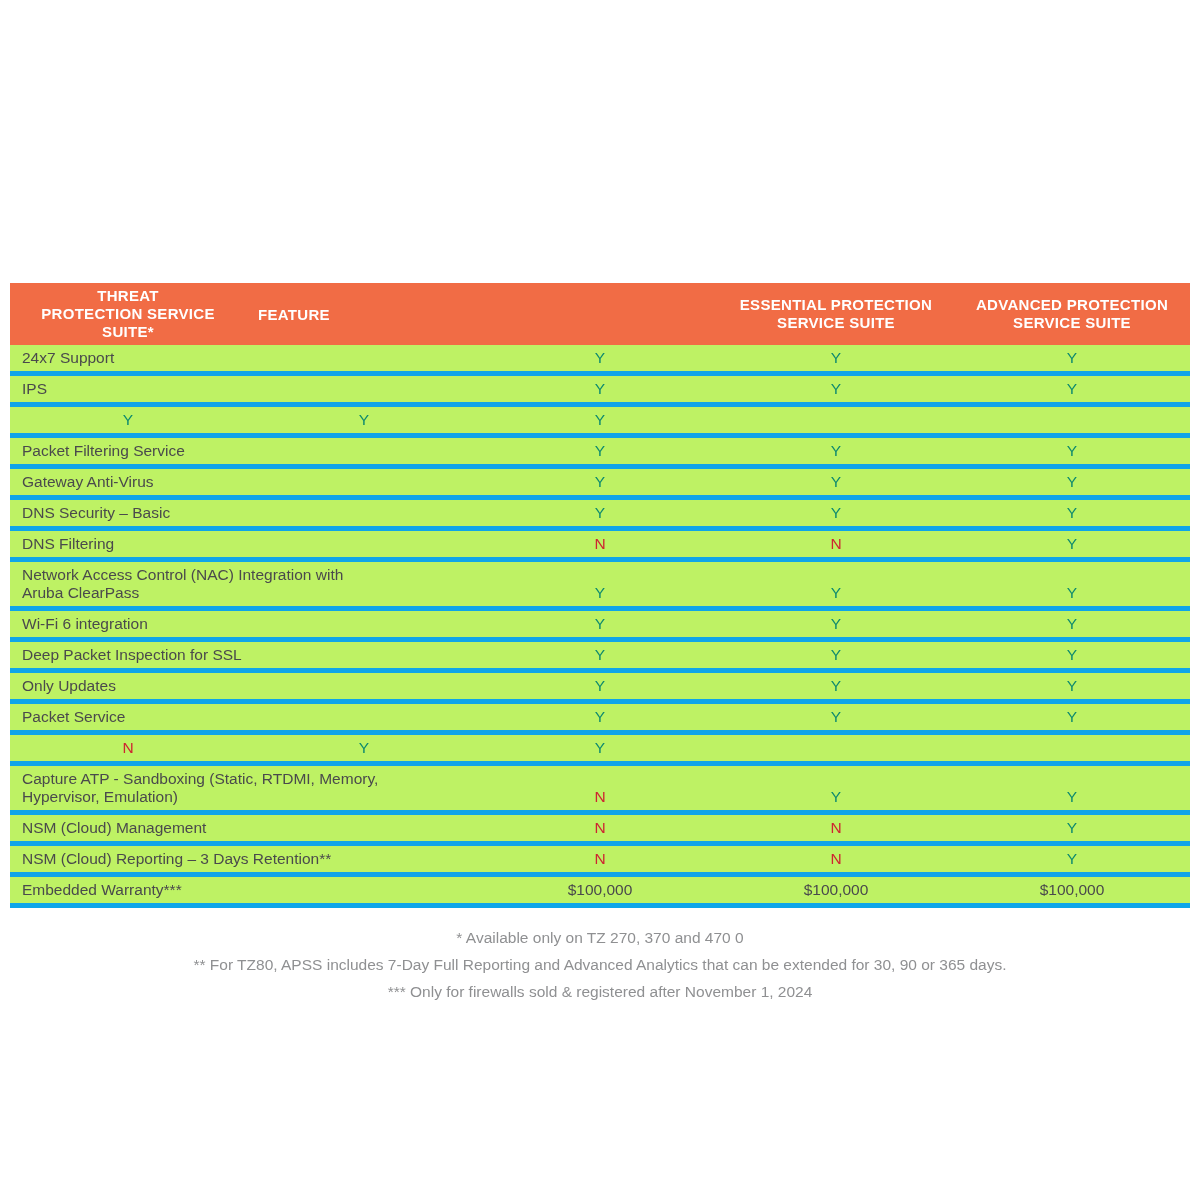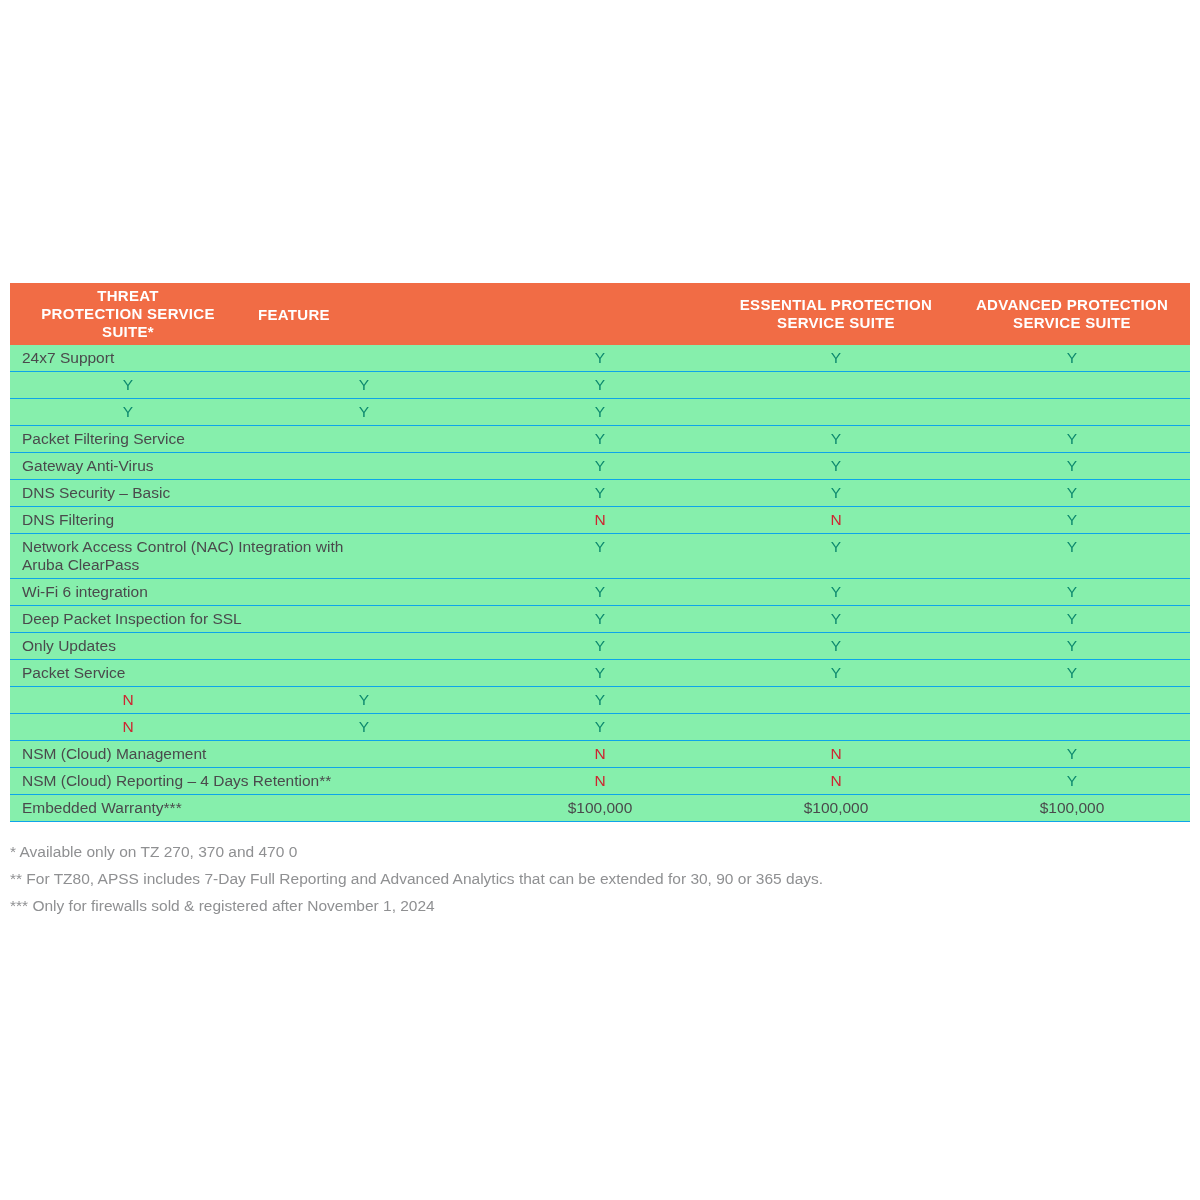--- a/index.html
+++ b/index.html
@@ -50,9 +50,9 @@
   
   .row {
     display: flex;
-    align-items: flex-start;
-    border-bottom: 1px solid #0ea5e9;
-    background: #86efac;
+    align-items: flex-end;
+    border-bottom: 5px solid #0ea5e9;
+    background: #bef264;
   }
   .cell {
     font-size: 15.5px;

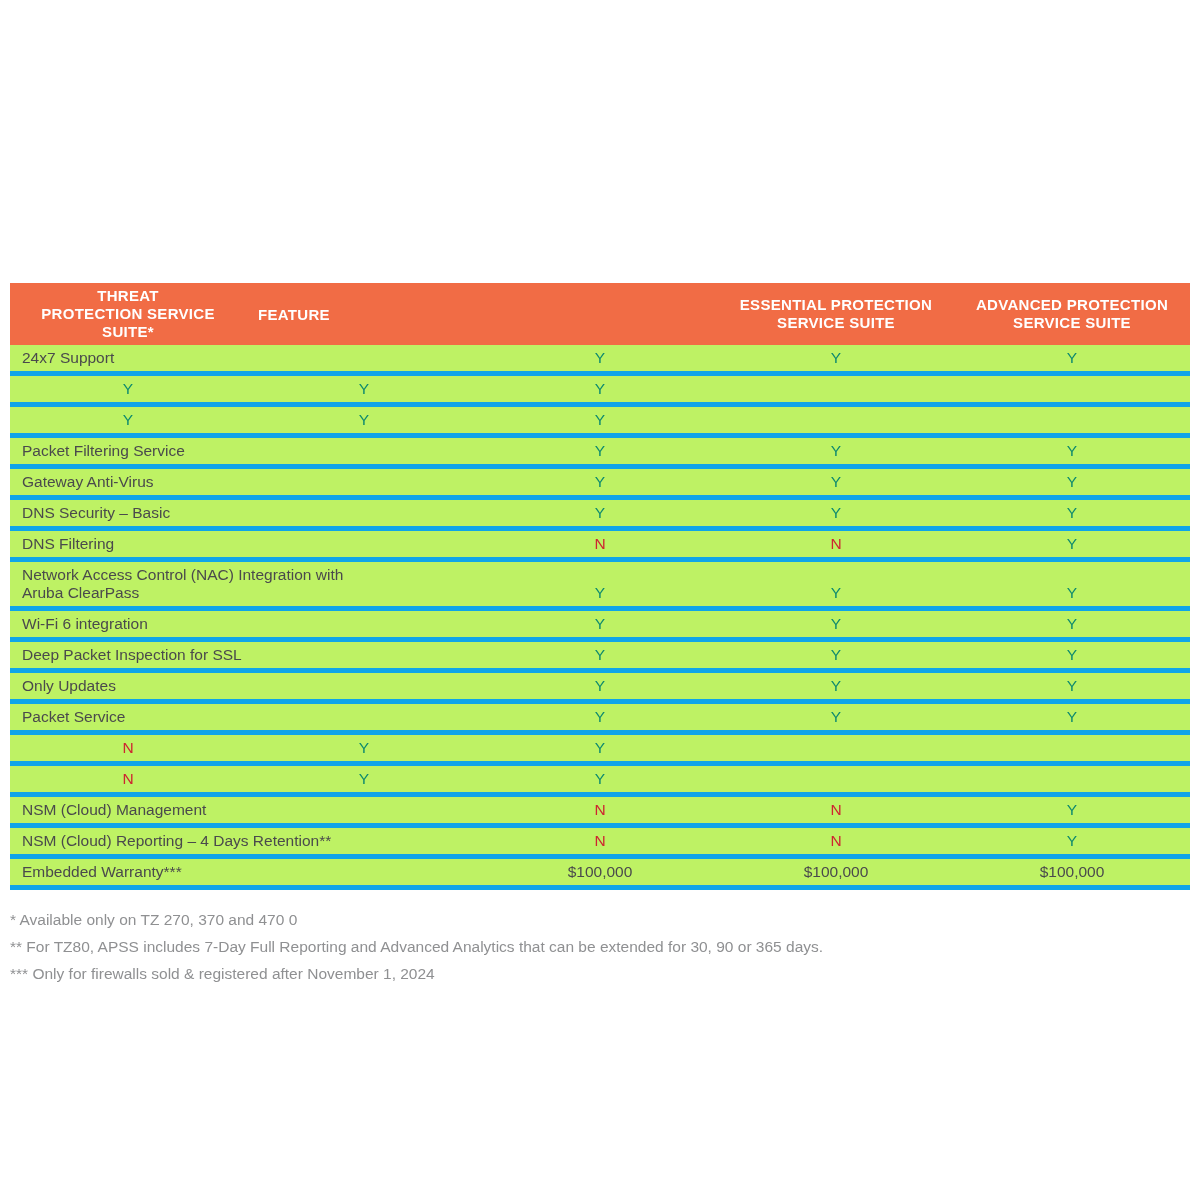--- a/index.html
+++ b/index.html
@@ -106,6 +106,7 @@
       <div class="cell val yes">Y</div>
     </div>
     <div class="row">
+      <div class="cell feature">IPS</div>
       <div class="cell val yes">Y</div>
       <div class="cell val yes">Y</div>
       <div class="cell val yes">Y</div>

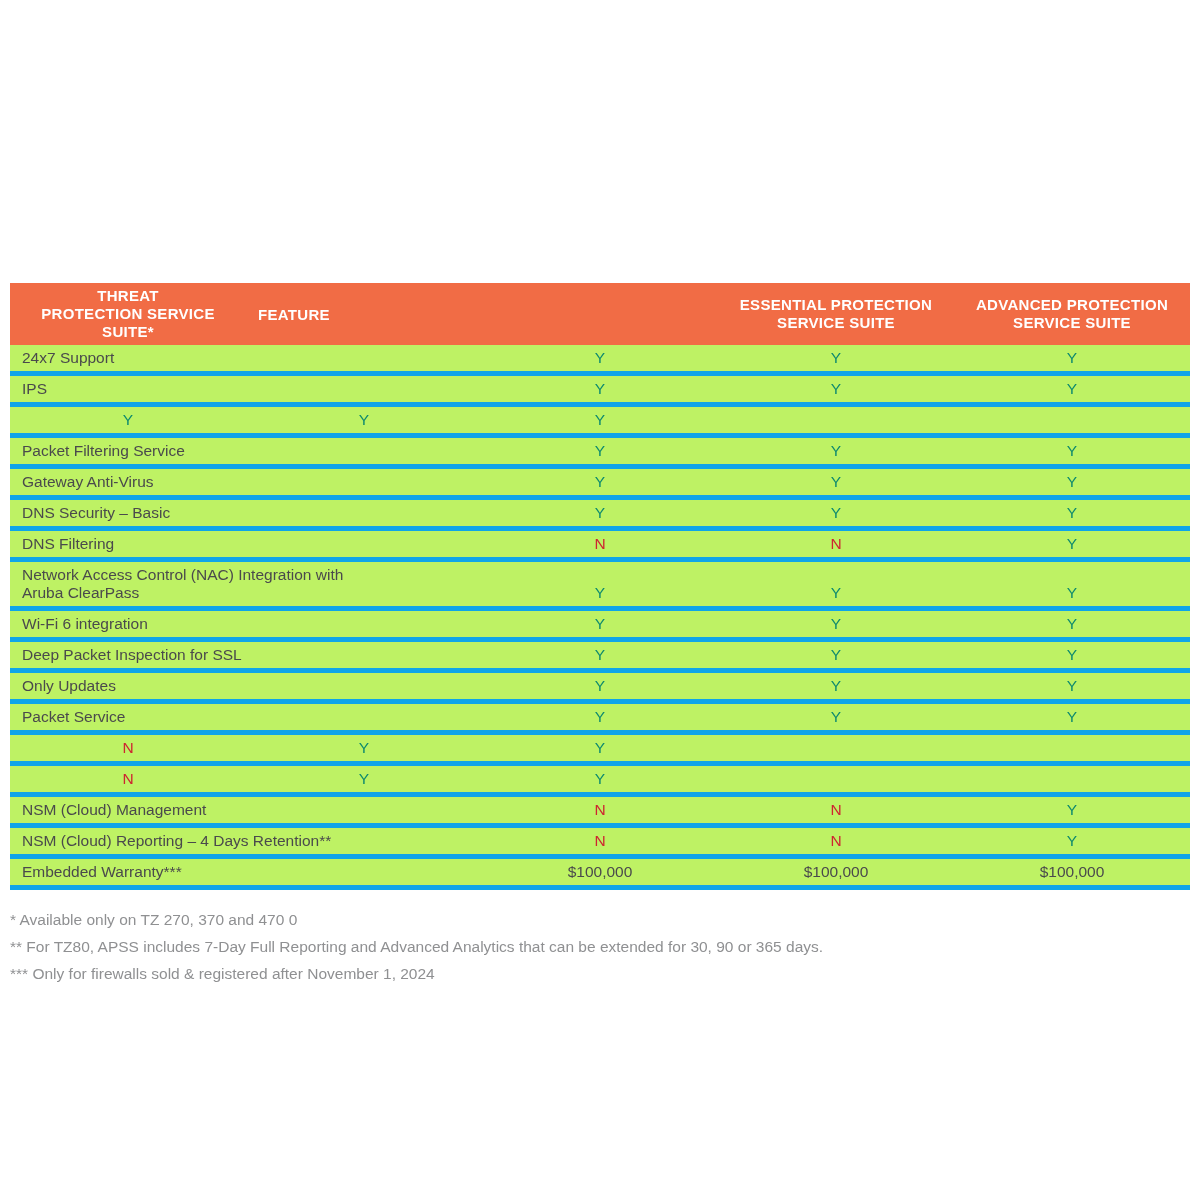--- a/index.html
+++ b/index.html
@@ -177,6 +177,8 @@
       <div class="cell val yes">Y</div>
     </div>
     <div class="row">
+      <div class="cell feature">Capture ATP -  Sandboxing (Static, RTDMI, Memory,
+Hypervisor, Emulation)</div>
       <div class="cell val no">N</div>
       <div class="cell val yes">Y</div>
       <div class="cell val yes">Y</div>

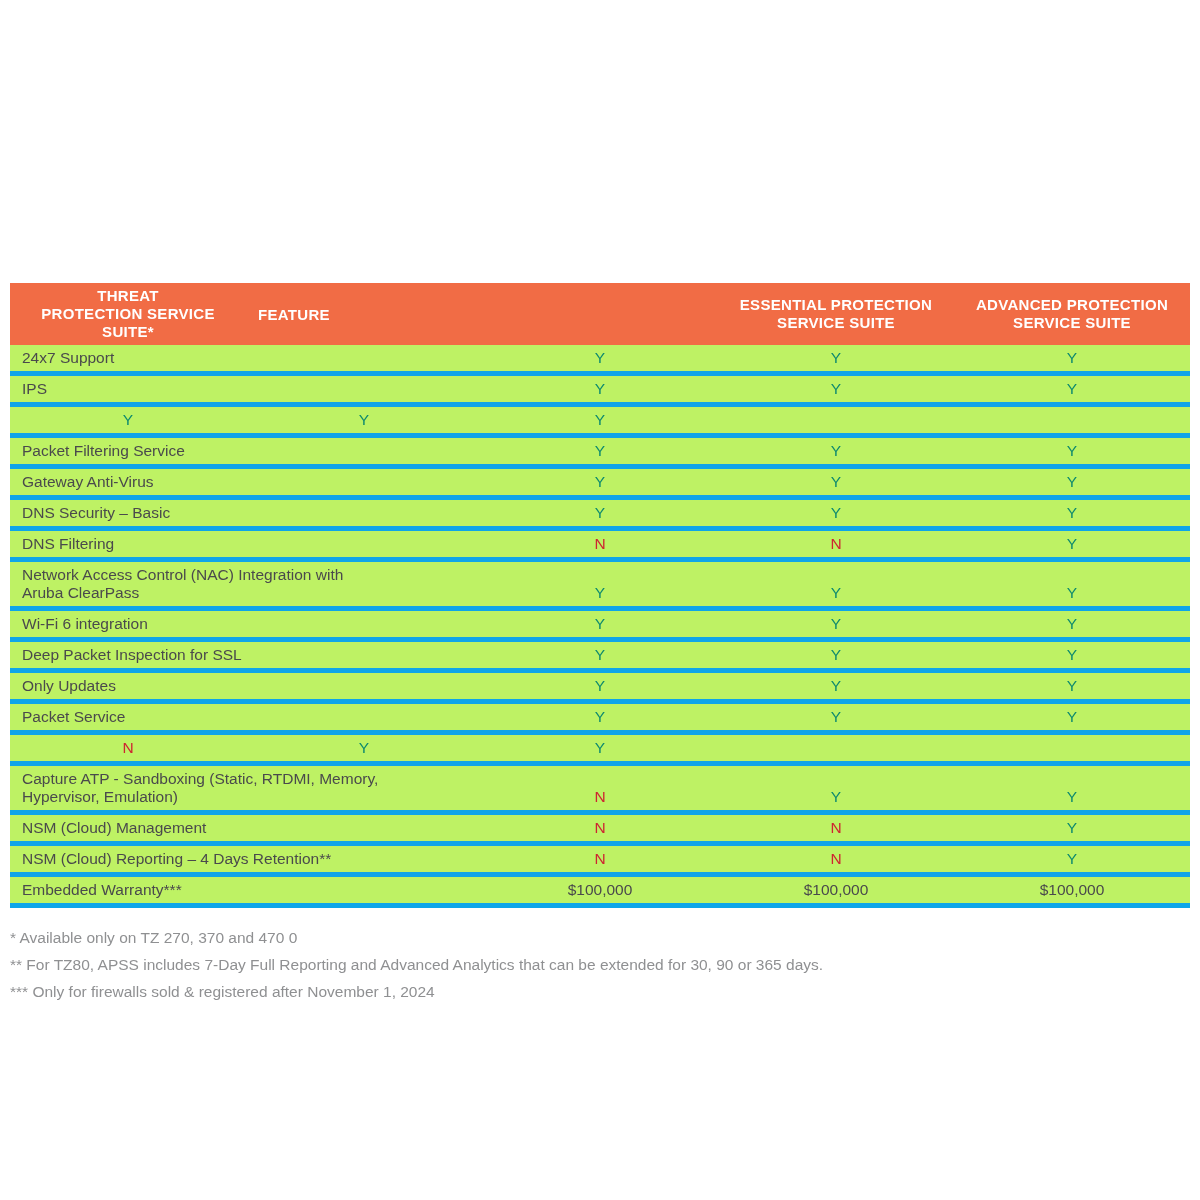--- a/index.html
+++ b/index.html
@@ -190,7 +190,7 @@
       <div class="cell val yes">Y</div>
     </div>
     <div class="row">
-      <div class="cell feature">NSM (Cloud) Reporting – 4 Days Retention**</div>
+      <div class="cell feature">NSM (Cloud) Reporting – 3 Days Retention**</div>
       <div class="cell val no">N</div>
       <div class="cell val no">N</div>
       <div class="cell val yes">Y</div>

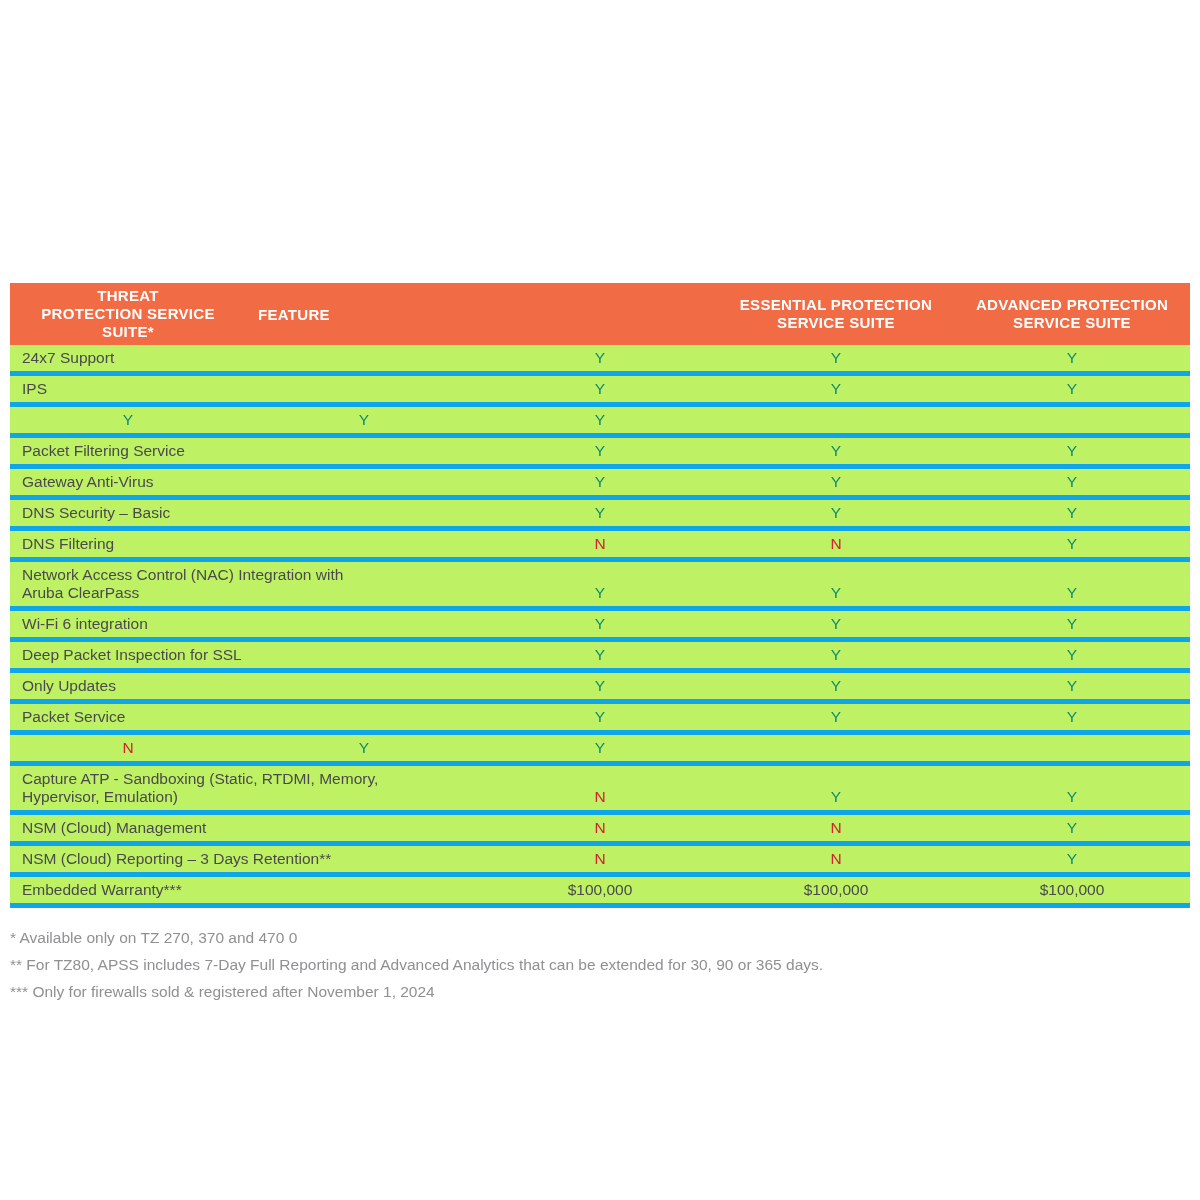--- a/index.html
+++ b/index.html
@@ -75,6 +75,7 @@
   .footnotes {
     margin-top: 16px;
     padding-left: 0px;
+    text-align: center;
   }
   .footnote {
     font-size: 15.5px;

